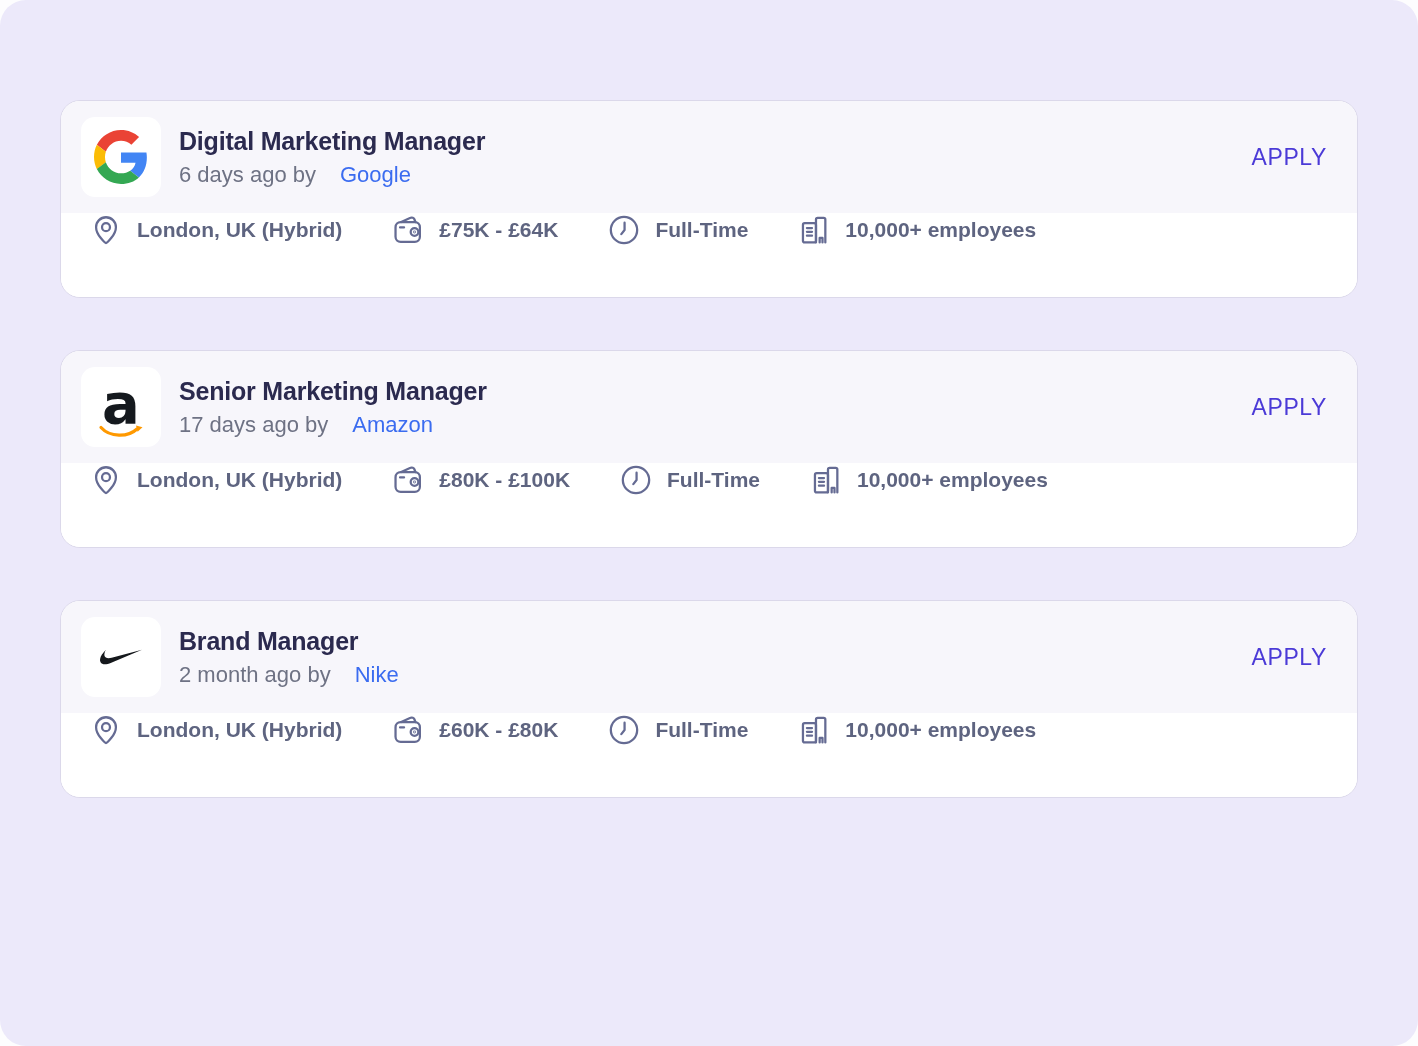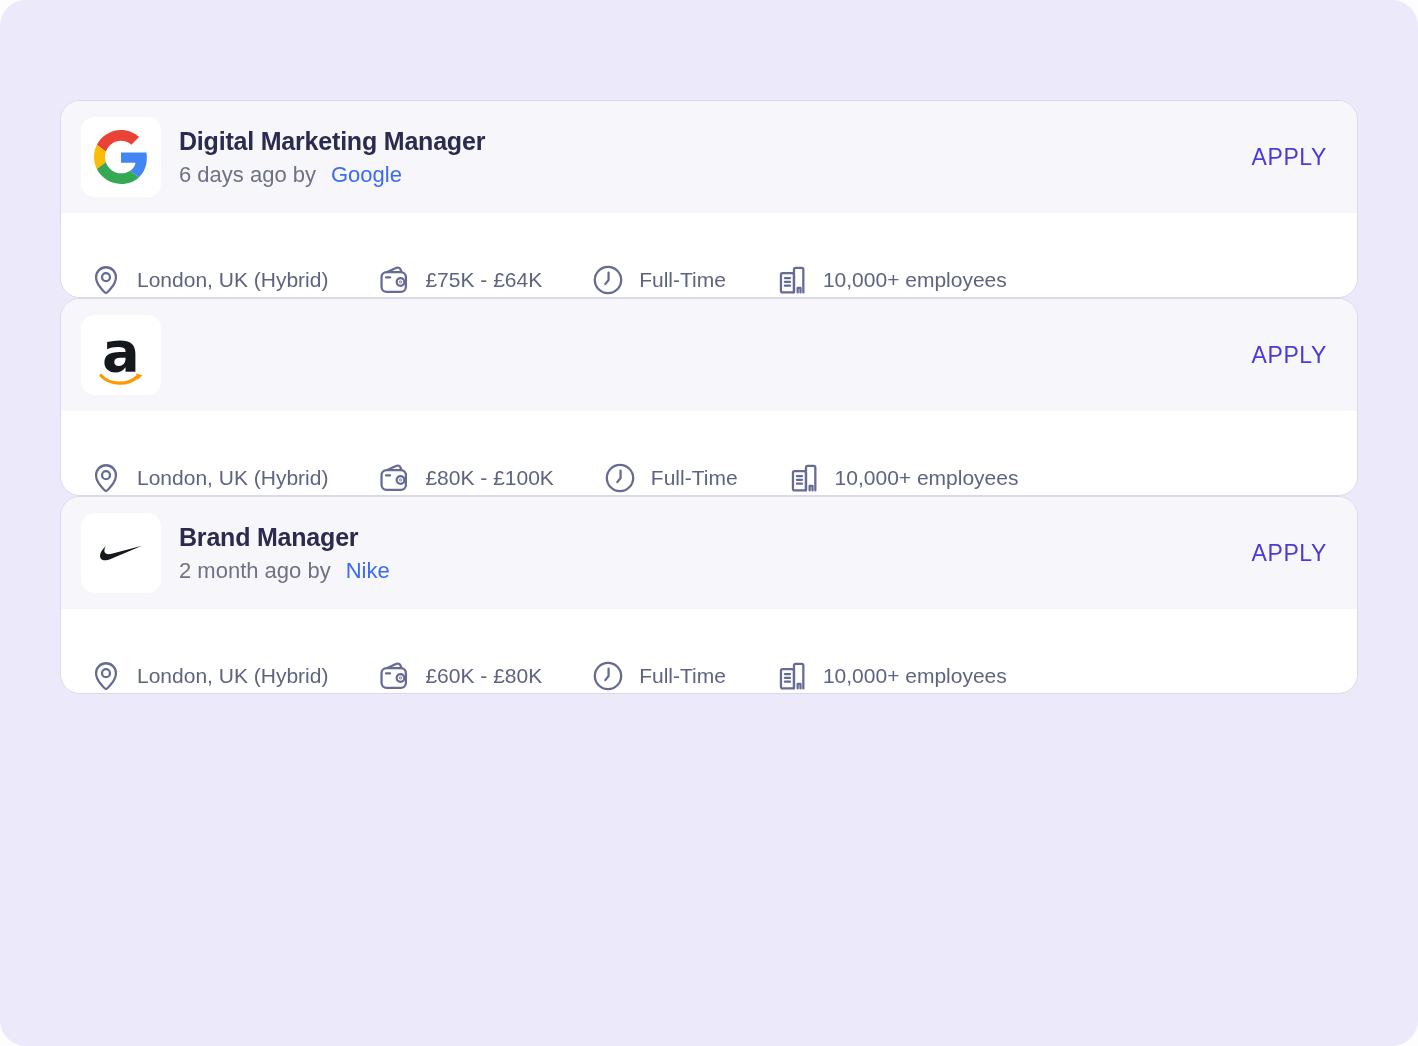--- a/index.html
+++ b/index.html
@@ -7,7 +7,7 @@
   body{font-family:"Liberation Sans","DejaVu Sans",sans-serif;}
   .stage{position:relative;width:1418px;height:1046px;background:#fdfdfe;overflow:hidden;}
   .page{position:absolute;inset:0;background:var(--pagebg,#ece9fa);border-radius:26px;padding:100px 60px 0 60px;}
-  .cards{display:flex;flex-direction:column;}
+  .cards{display:flex;flex-direction:column;gap:52px;}
   .job-card{background:var(--cardbg,#ffffff);border:1px solid #dbd8ea;border-radius:20px;overflow:hidden;}
   .card-top{display:flex;align-items:center;background:var(--cardtop,#f7f6fb);height:112px;padding:16px 30px 16px 20px;}
   .logo-tile{width:80px;height:80px;background:#ffffff;border-radius:14px;display:flex;flex-direction:column;align-items:center;justify-content:center;flex:0 0 auto;}

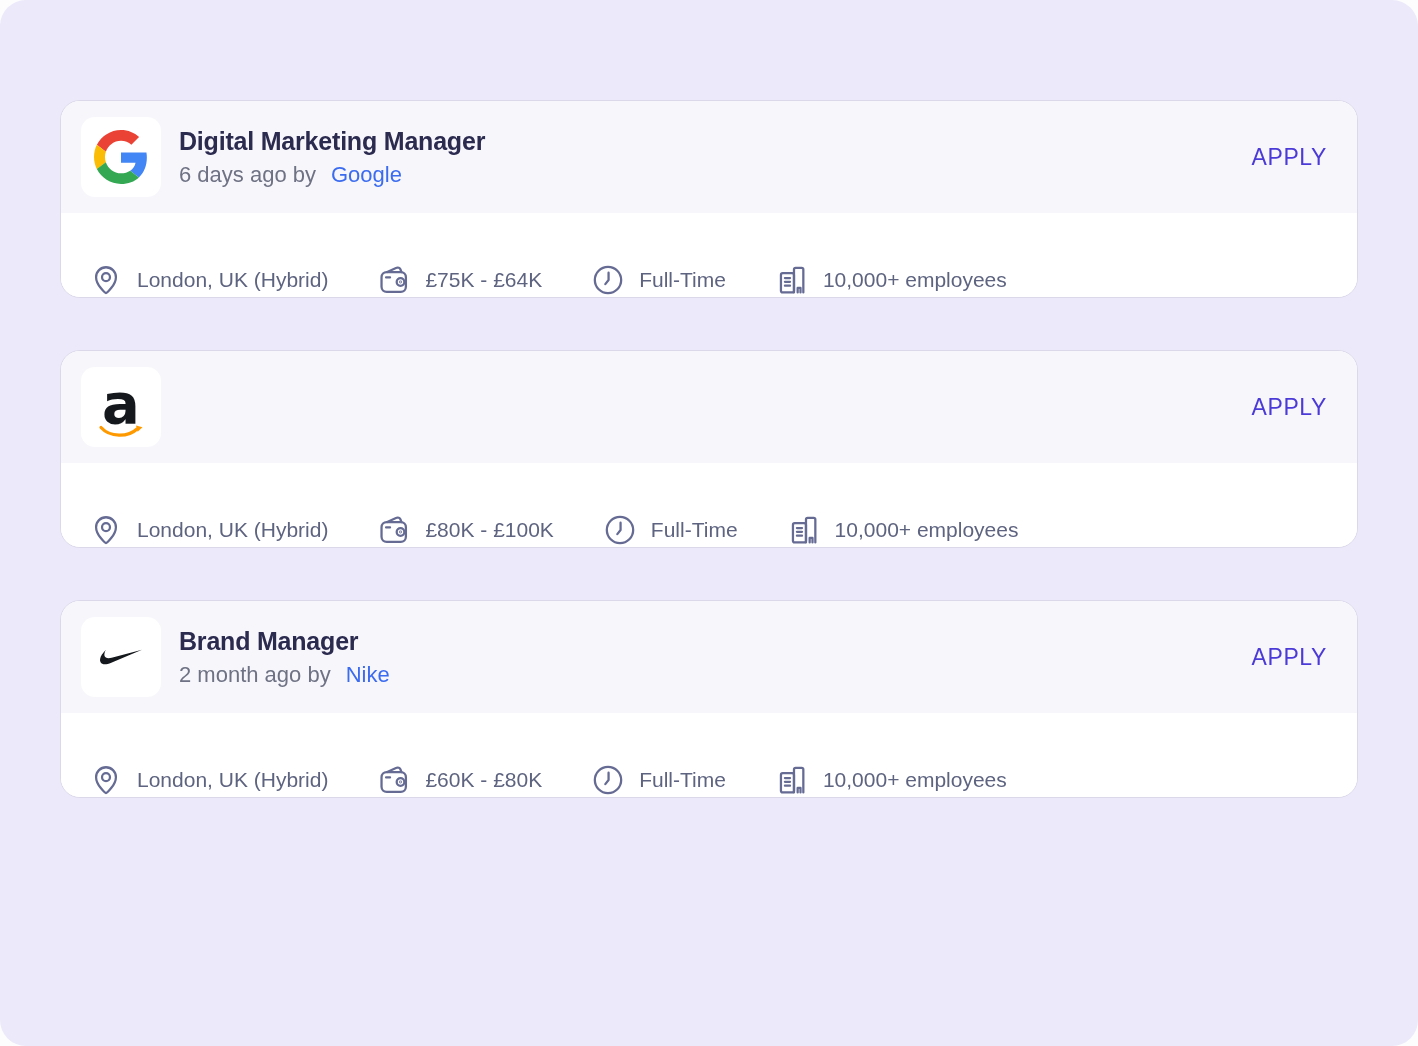--- a/index.html
+++ b/index.html
@@ -14,7 +14,7 @@
   .head-text{margin-left:18px;display:flex;flex-direction:column;justify-content:center;}
   .job-title{margin:0;font-size:25px;font-weight:700;color:var(--title,#2b2a4f);letter-spacing:-0.2px;line-height:1.2;}
   .job-sub{margin:6px 0 0 0;font-size:22px;color:var(--muted,#6e7284);line-height:1.2;}
-  .company-link{color:var(--link,#3b6cf0);text-decoration:none;font-weight:500;margin-left:15px;cursor:pointer;}
+  .company-link{color:var(--link,#3b6cf0);text-decoration:none;font-weight:500;margin-left:24px;cursor:pointer;}
   .apply-btn{margin-left:auto;background:none;border:none;padding:0;color:var(--accent,#4b3ad7);font-family:inherit;font-size:23px;font-weight:400;letter-spacing:0.6px;cursor:pointer;}
   .card-meta{display:flex;align-items:flex-end;height:84px;padding:0 12px 0 28px;gap:49px;background:var(--cardbg,#ffffff);}
   .meta-item{display:flex;align-items:center;gap:14px;}

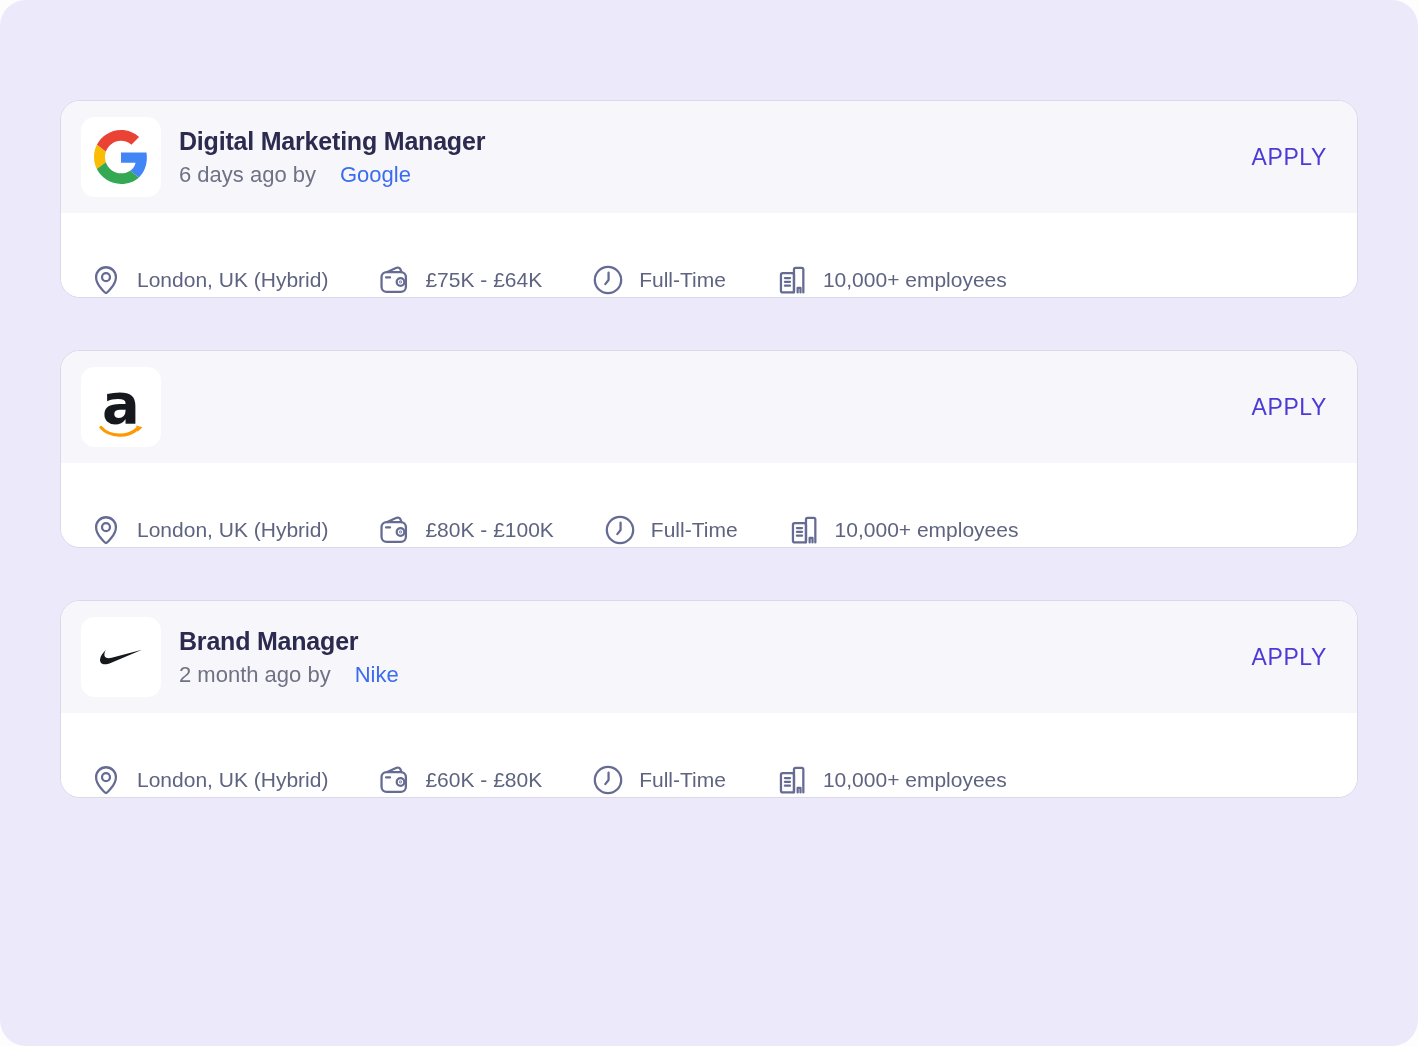--- a/index.html
+++ b/index.html
@@ -16,7 +16,7 @@
   .job-sub{margin:6px 0 0 0;font-size:22px;color:var(--muted,#6e7284);line-height:1.2;}
   .company-link{color:var(--link,#3b6cf0);text-decoration:none;font-weight:500;margin-left:24px;cursor:pointer;}
   .apply-btn{margin-left:auto;background:none;border:none;padding:0;color:var(--accent,#4b3ad7);font-family:inherit;font-size:23px;font-weight:400;letter-spacing:0.6px;cursor:pointer;}
-  .card-meta{display:flex;align-items:flex-end;height:84px;padding:0 12px 0 28px;gap:49px;background:var(--cardbg,#ffffff);}
+  .card-meta{display:flex;align-items:flex-start;height:84px;padding:0 12px 0 28px;gap:49px;background:var(--cardbg,#ffffff);font-weight:bold;}
   .meta-item{display:flex;align-items:center;gap:14px;}
   .m-icon{width:34px;height:34px;color:var(--icon,#656b93);display:inline-flex;}
   .m-icon svg{width:100%;height:100%;}

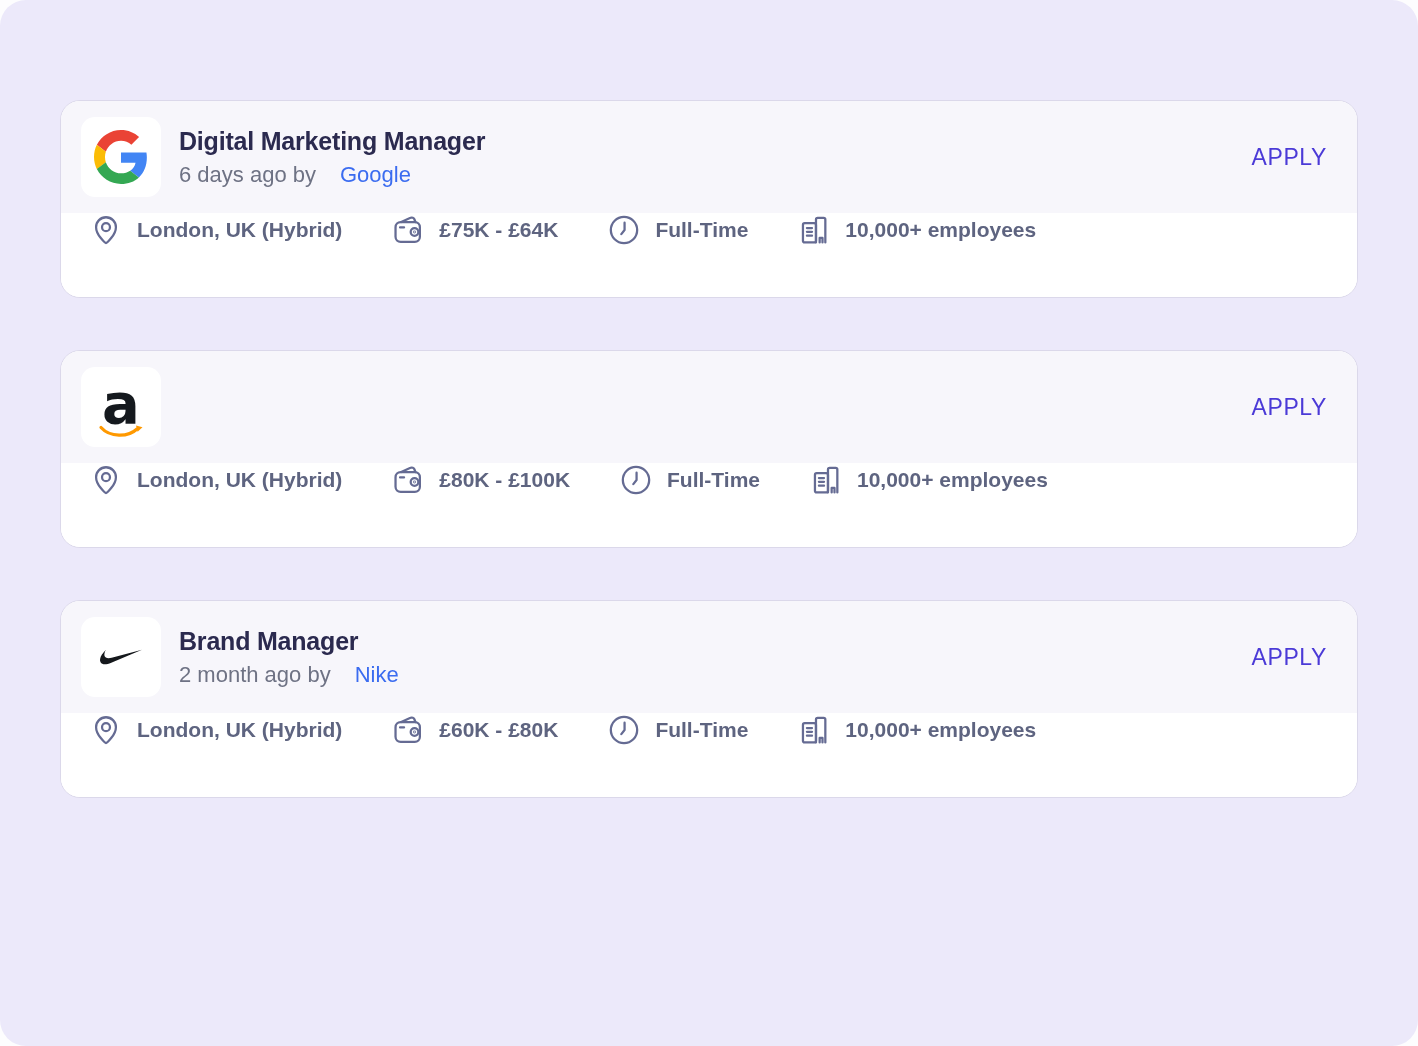--- a/index.html
+++ b/index.html
@@ -104,6 +104,10 @@
               <path d="M38 0.6 L 44.5 2.2 L 39.6 6.8 Z" fill="#FF9900"></path>
             </svg>
           </div>
+          <div class="head-text">
+            <h2 class="job-title">Senior Marketing Manager</h2>
+            <p class="job-sub"><span>17 days ago by</span><a class="company-link">Amazon</a></p>
+          </div>
           <button class="apply-btn">APPLY</button>
         </header>
         <div class="card-meta">

